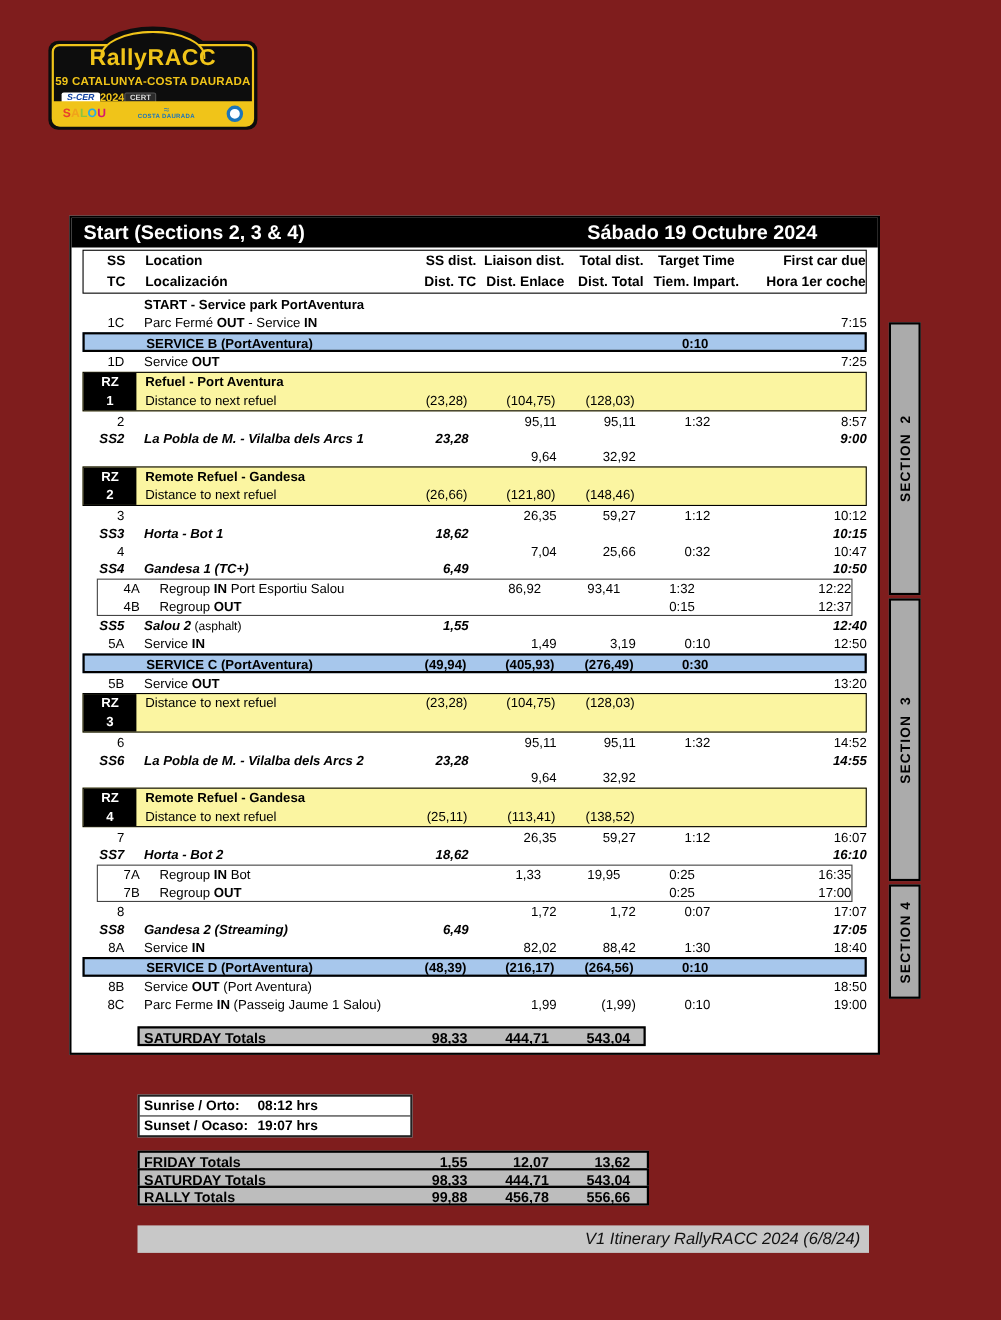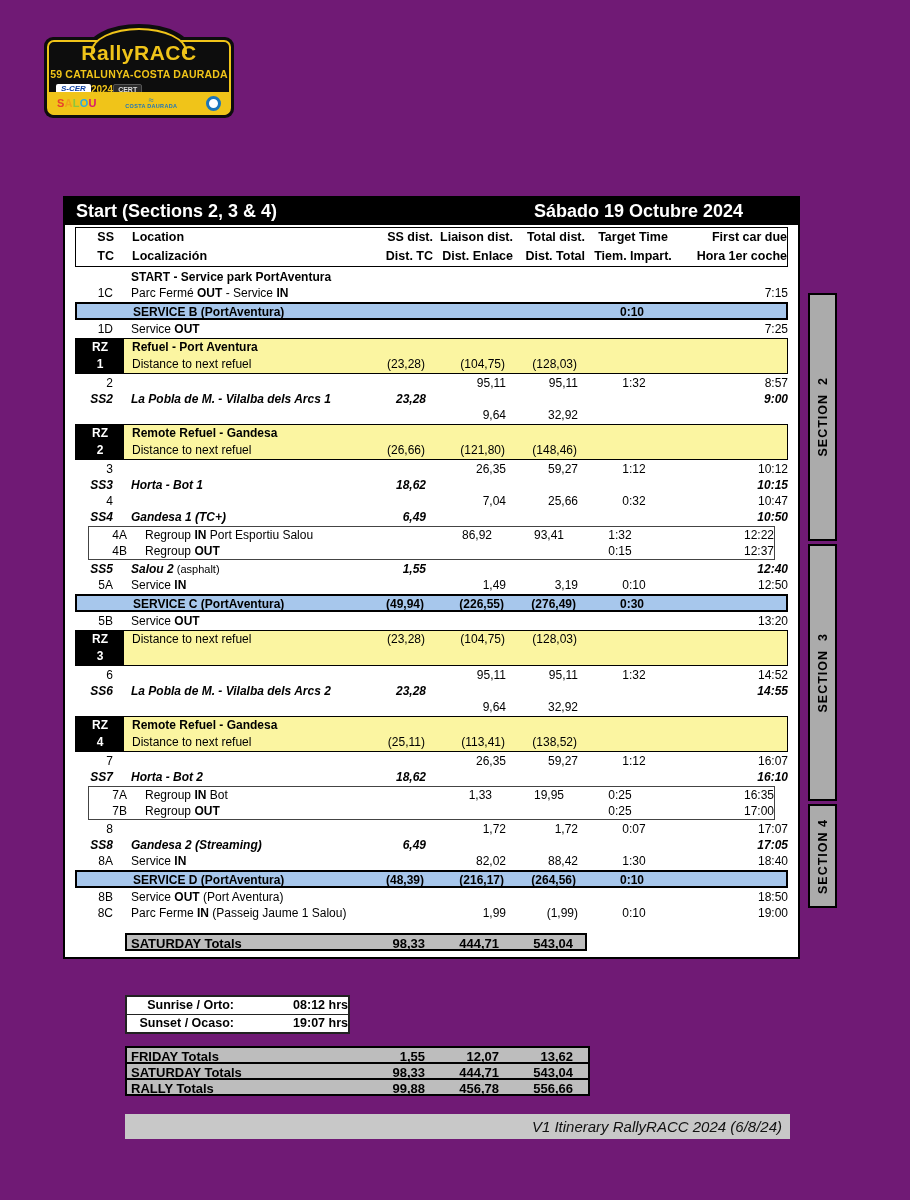--- a/index.html
+++ b/index.html
@@ -4,7 +4,7 @@
 <style>
   html,body{margin:0;padding:0;}
   body{font-family:"Liberation Sans","DejaVu Sans",sans-serif;background:#fff;}
-  .page{position:relative;width:910px;height:1200px;background:#701a75;overflow:hidden;}
+  .page{position:relative;width:910px;height:1200px;background:#7f1d1d;overflow:hidden;}
 
   
   .plate{position:absolute;left:44px;top:24px;width:190px;height:94px;}

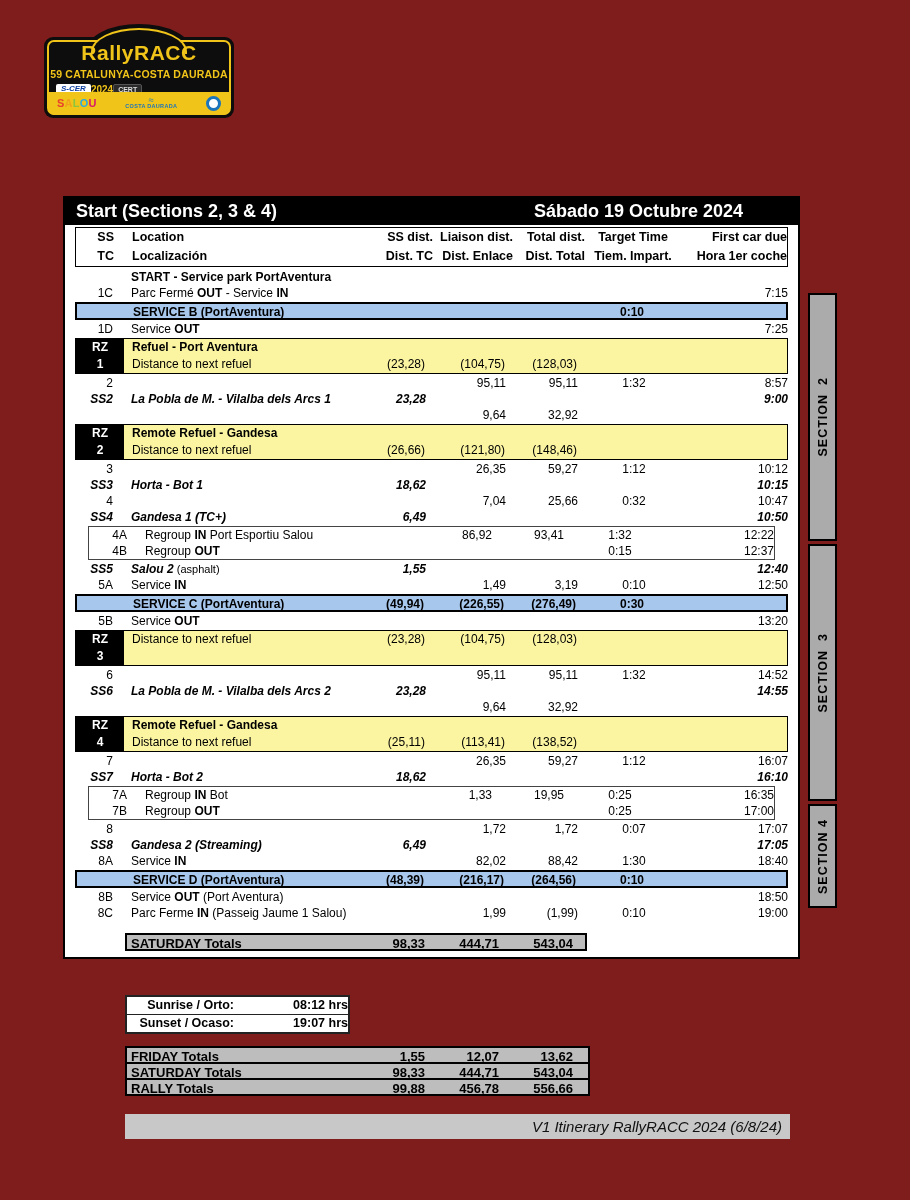--- a/index.html
+++ b/index.html
@@ -320,7 +320,7 @@
             <div class="col1"></div>
             <div class="col2"><span>SERVICE C  (PortAventura)</span></div>
             <div class="col3"><span>(49,94)</span></div>
-            <div class="col4"><span>(226,55)</span></div>
+            <div class="col4"><span>(405,93)</span></div>
             <div class="col5"><span>(276,49)</span></div>
             <div class="col6"><span>0:30</span></div>
             <div class="col7"></div>

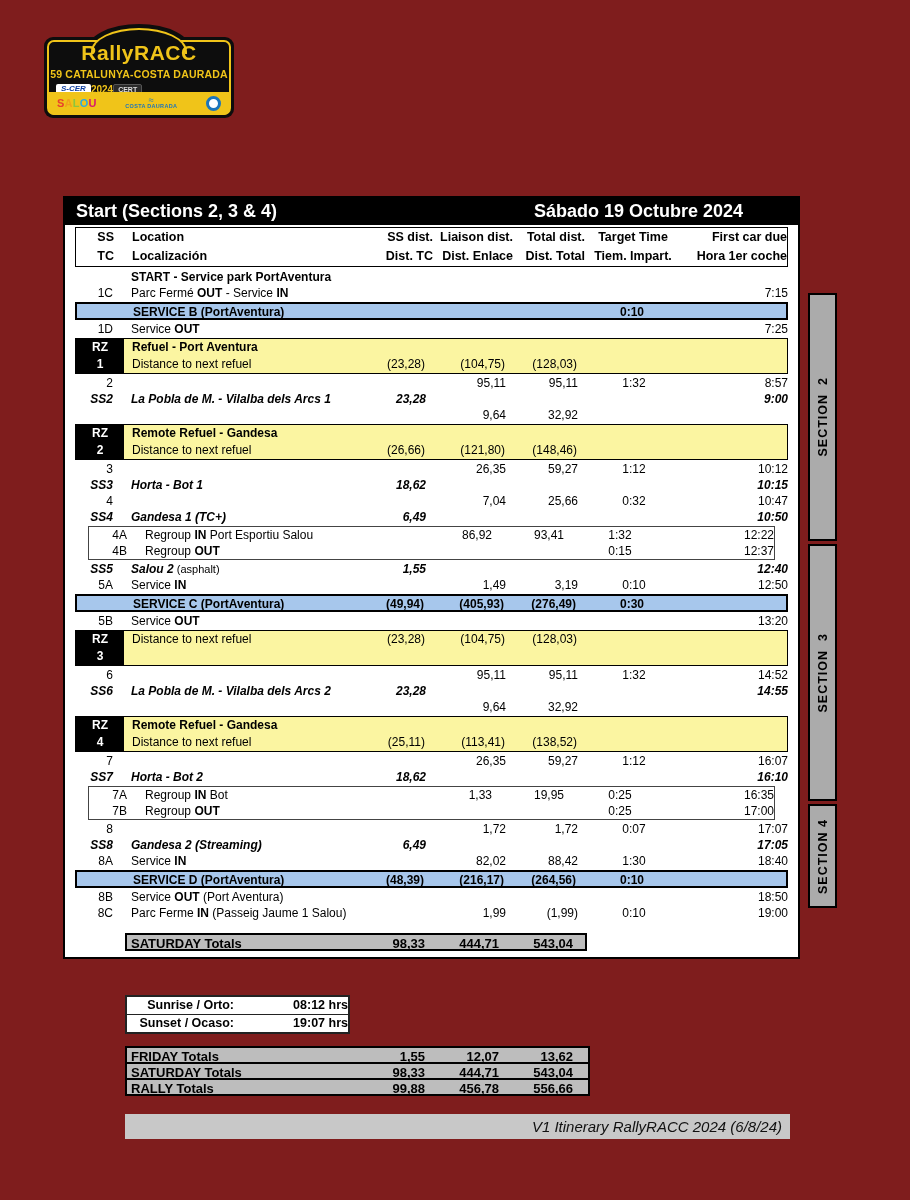--- a/index.html
+++ b/index.html
@@ -90,7 +90,7 @@
   .tab4{top:804px;height:104px;}
 
   
-  .sunbox{position:absolute;left:125px;top:995px;width:225px;border:2px solid #222;box-sizing:border-box;background:#fff;text-align:right;}
+  .sunbox{position:absolute;left:125px;top:995px;width:250px;border:2px solid #222;box-sizing:border-box;background:#fff;}
   .sunrow{display:grid;grid-template-columns:103px 1fr;height:17px;line-height:17px;font-weight:bold;font-size:12.5px;padding-left:4px;}
   .sunrow:first-child{border-bottom:1px solid #222;}
 

